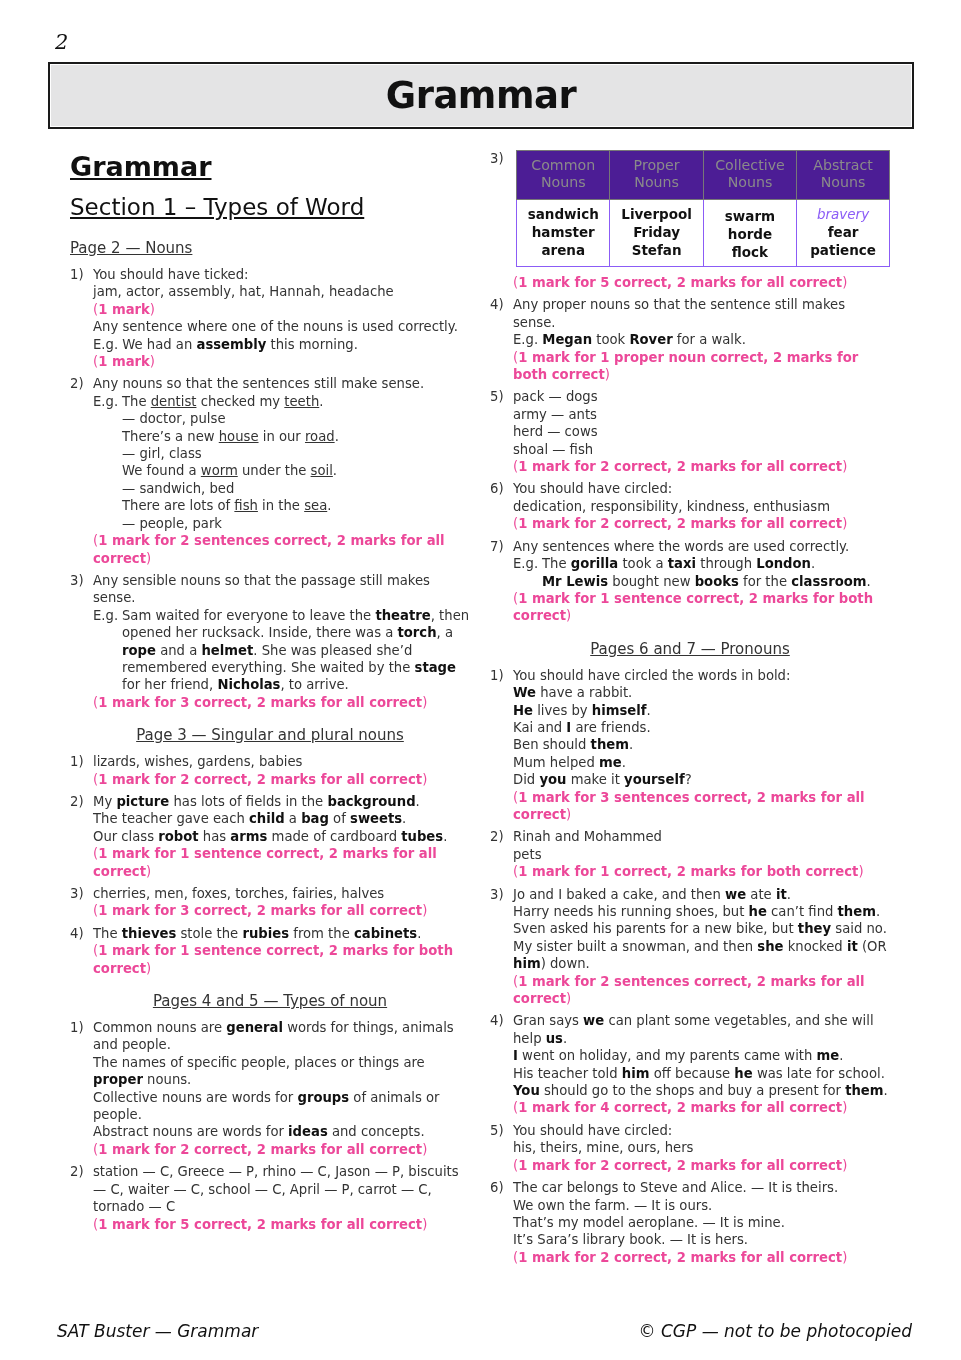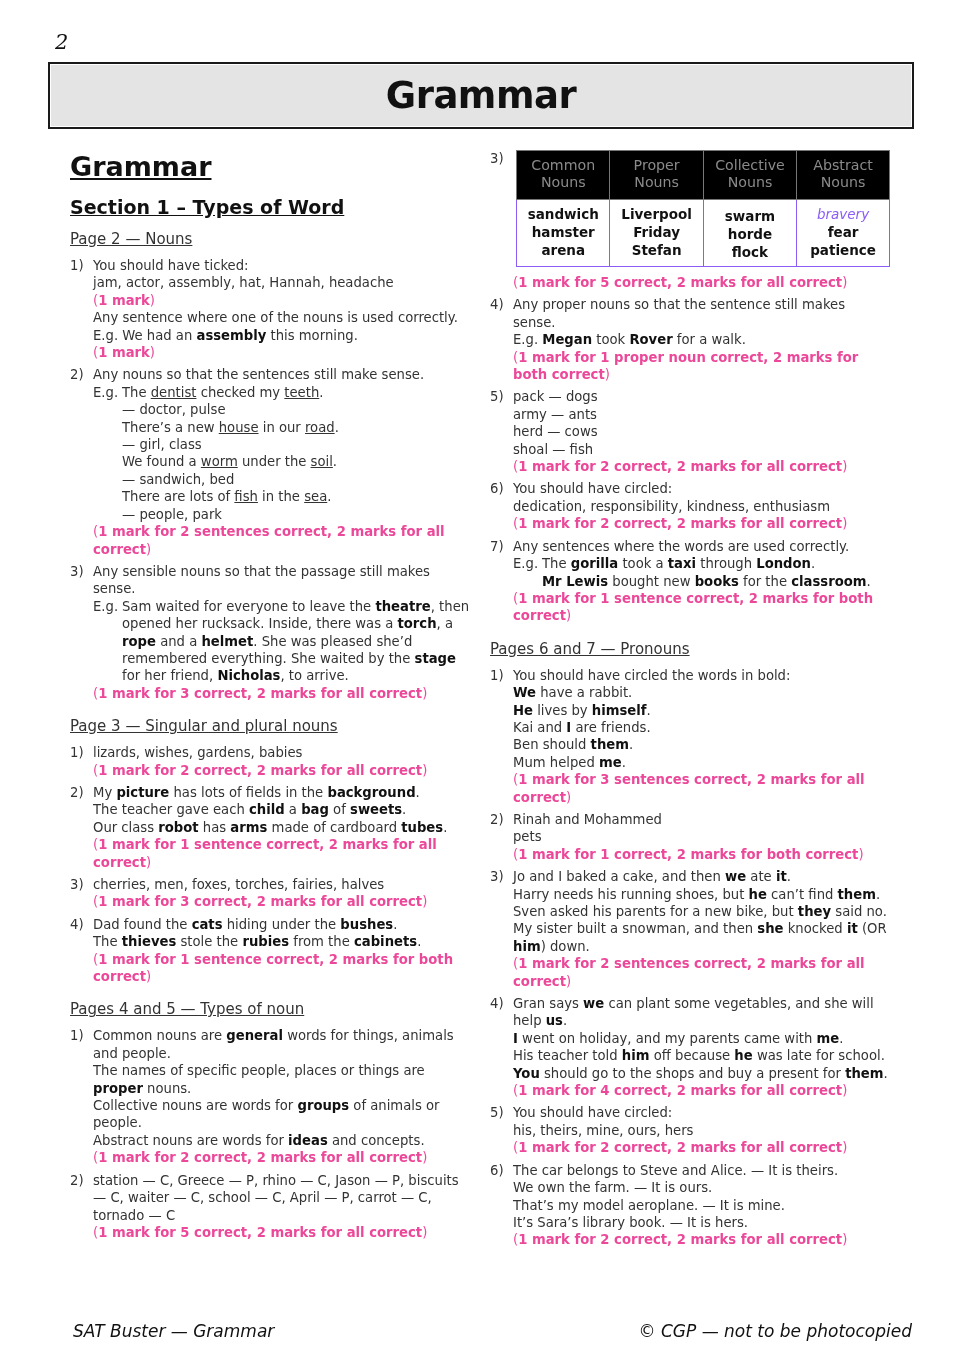--- a/index.html
+++ b/index.html
@@ -31,7 +31,7 @@
   u { text-decoration: underline; }
   .section-gap { margin-top: 14px; }
   table.nouns { border-collapse: collapse; margin: 0 0 6px 0; font-size: 13.5px; }
-  table.nouns th { background: #000000; color: #8a8a8a; font-weight: normal; font-size: 14.2px;
+  table.nouns th { background: #4c1d95; color: #8a8a8a; font-weight: normal; font-size: 14.2px;
                    line-height: 17px; padding: 6px 4px 8px; border: 1px solid #777; width: 86px; }
   table.nouns td { border: 1px solid #8b5cf6; text-align: center; font-weight: bold; color: #111;
                    padding: 5px 4px; line-height: 18px; vertical-align: top; }

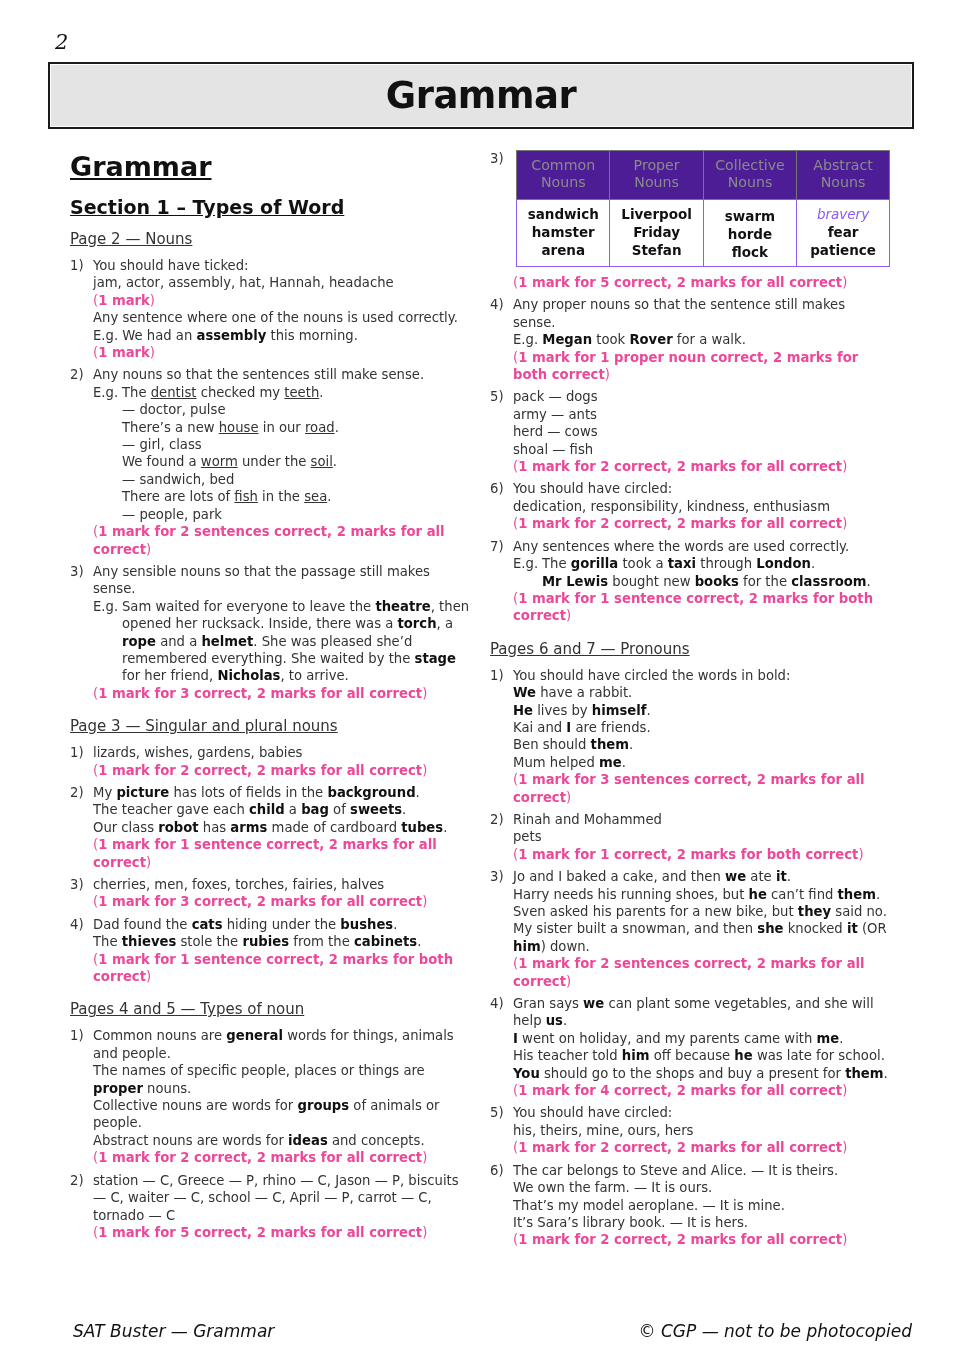--- a/index.html
+++ b/index.html
@@ -16,8 +16,8 @@
   .col-right { left: 490px; width: 400px; }
   .h-main { font-weight: bold; font-size: 27px; text-decoration: underline; color: #111;
             margin: 0 0 10px 0; line-height: 34px; }
-  .h-sec { font-weight: bold; font-size: 19px; text-decoration: underline; color: #111;
-           margin: 0 0 9px 0; line-height: 26px; }
+  .h-sec { font-weight: normal; font-size: 23px; text-decoration: underline; color: #111;
+           margin: 0 0 18px 0; line-height: 26px; }
   .h-page { font-size: 15px; text-decoration: underline; color: #333; margin: 0 0 8px 0; line-height: 20px; }
   .q { display: flex; margin-bottom: 5px; }
   .q .n { width: 23px; flex: none; }

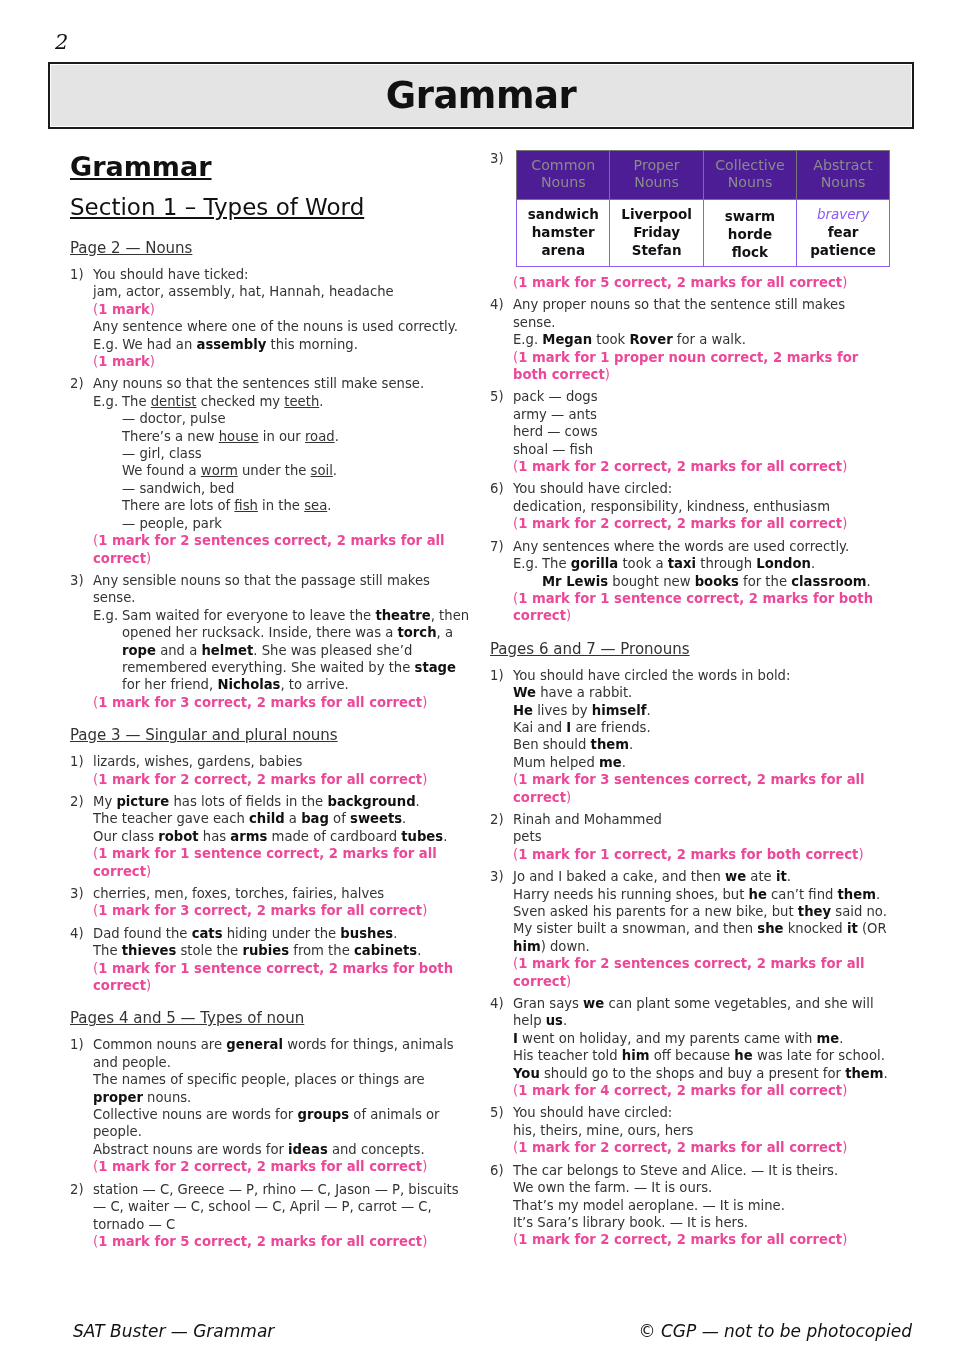--- a/index.html
+++ b/index.html
@@ -29,7 +29,7 @@
   .mk .p { font-weight: normal; }
   b { color: #111; }
   u { text-decoration: underline; }
-  .section-gap { margin-top: 14px; }
+  .section-gap { margin-top: 14px; text-align: center; }
   table.nouns { border-collapse: collapse; margin: 0 0 6px 0; font-size: 13.5px; }
   table.nouns th { background: #4c1d95; color: #8a8a8a; font-weight: normal; font-size: 14.2px;
                    line-height: 17px; padding: 6px 4px 8px; border: 1px solid #777; width: 86px; }

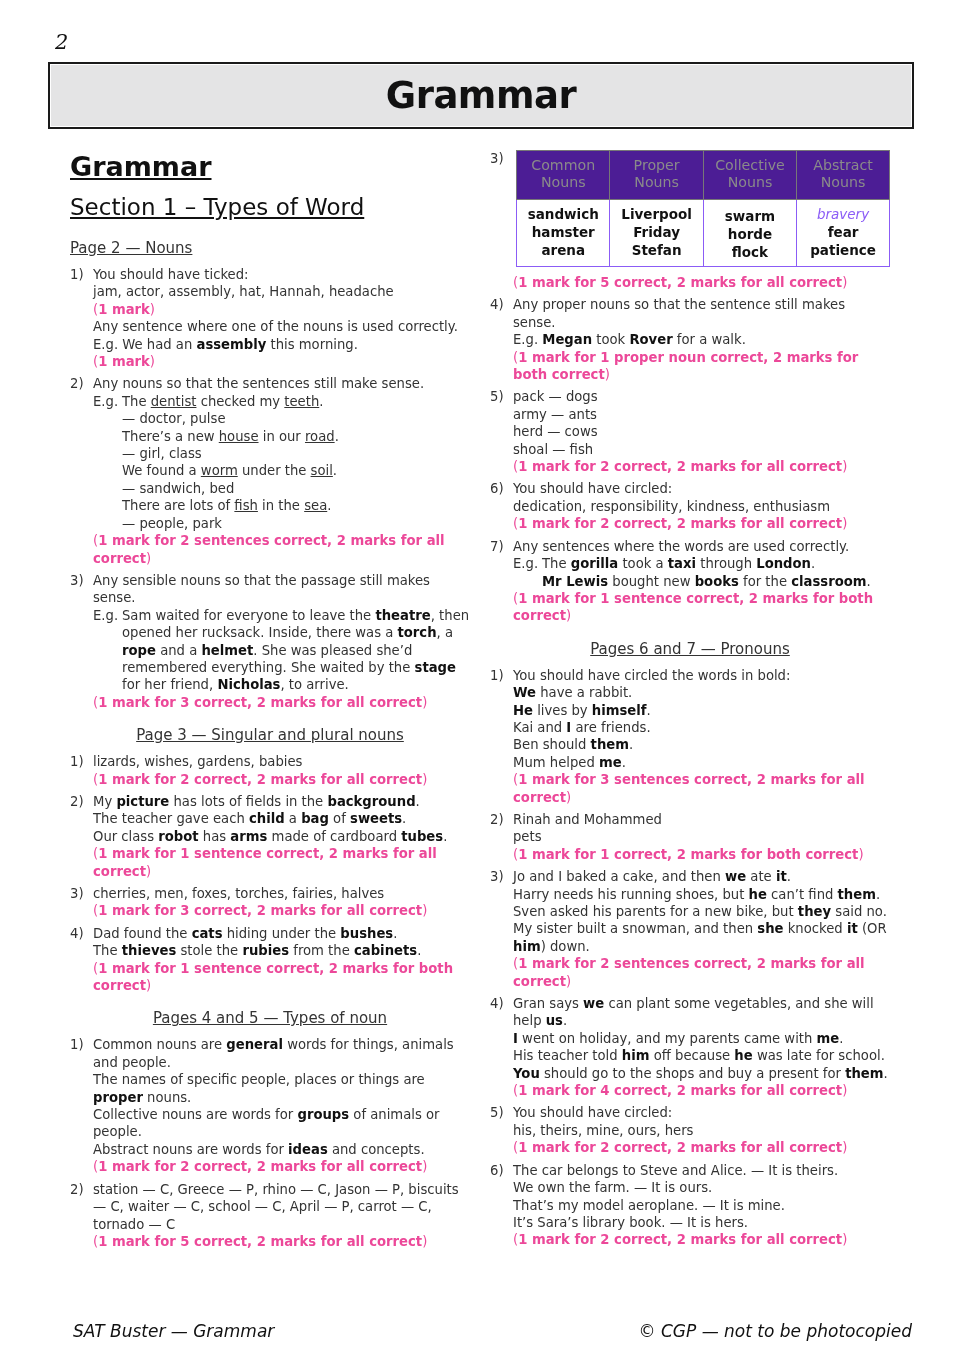--- a/index.html
+++ b/index.html
@@ -268,6 +268,7 @@
       <span class="ln"><span>Kai and </span><b>I</b><span> are friends.</span></span>
       <span class="ln"><span>Ben should </span><b>them</b><span>.</span></span>
       <span class="ln"><span>Mum helped </span><b>me</b><span>.</span></span>
+      <span class="ln"><span>Did </span><b>you</b><span> make it </span><b>yourself</b><span>?</span></span>
       <span class="ln mk"><span class="p">(</span><span>1 mark for 3 sentences correct, 2 marks for all correct</span><span class="p">)</span></span>
     </div>
   </div>

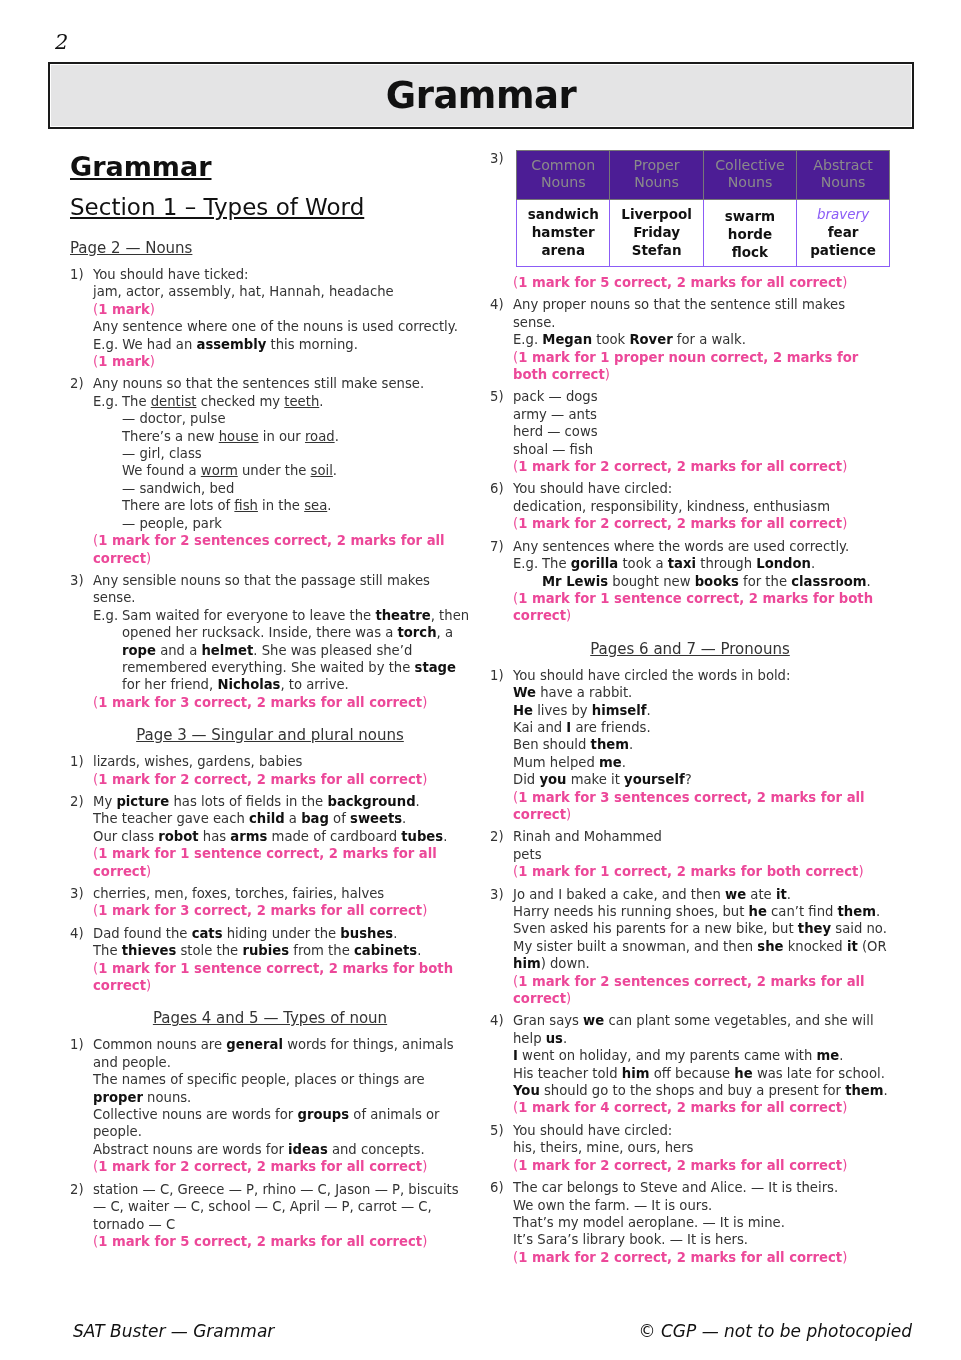--- a/index.html
+++ b/index.html
@@ -131,7 +131,6 @@
   <div class="q">
     <span class="n">4)</span>
     <div class="b">
-      <span class="ln"><span>Dad found the </span><b>cats</b><span> hiding under the </span><b>bushes</b><span>.</span></span>
       <span class="ln"><span>The </span><b>thieves</b><span> stole the </span><b>rubies</b><span> from the </span><b>cabinets</b><span>.</span></span>
       <span class="ln mk"><span class="p">(</span><span>1 mark for 1 sentence correct, 2 marks for both correct</span><span class="p">)</span></span>
     </div>

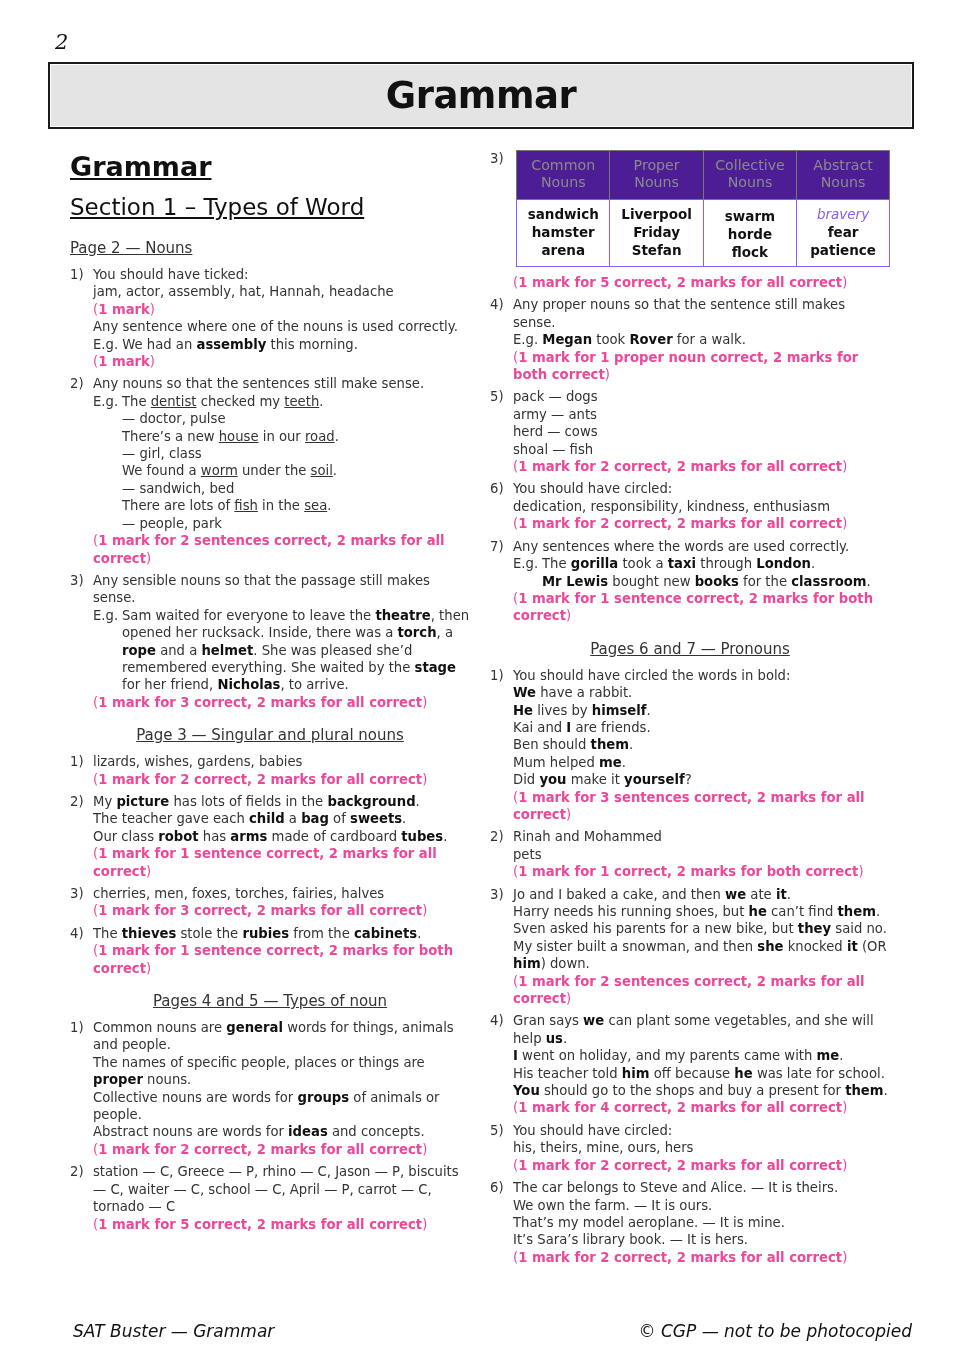--- a/index.html
+++ b/index.html
@@ -37,7 +37,7 @@
                    padding: 5px 4px; line-height: 18px; vertical-align: top; }
   table.nouns td .ex { font-weight: normal; font-style: italic; color: #8b5cf6; }
   .footer { position: absolute; top: 1321px; font-style: italic; font-size: 17px; color: #111; }
-  .footer-left { left: 73px; }
+  .footer-left { left: 57px; }
   .footer-right { right: 49px; }
 </style>
 </head>

